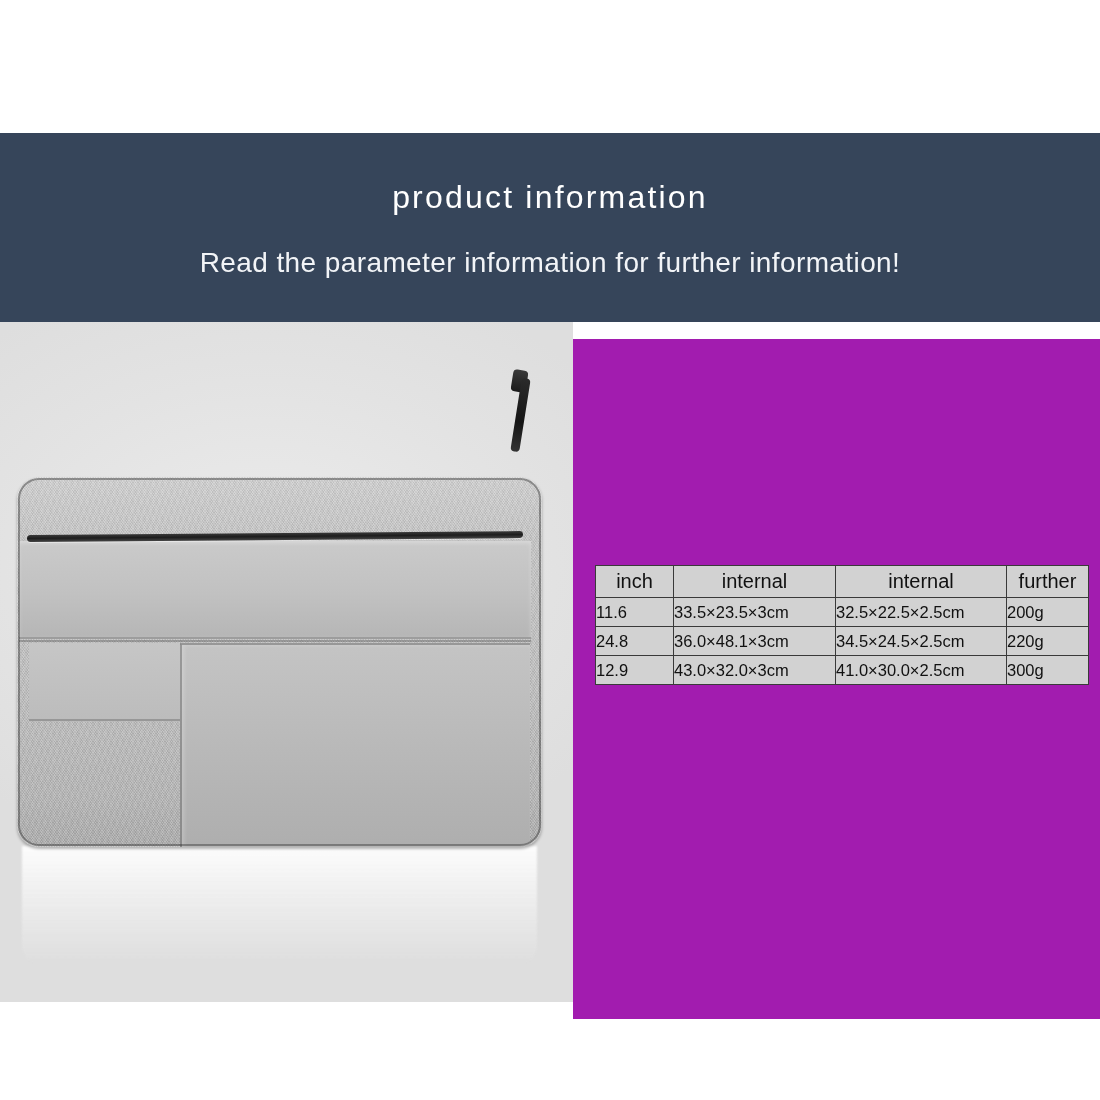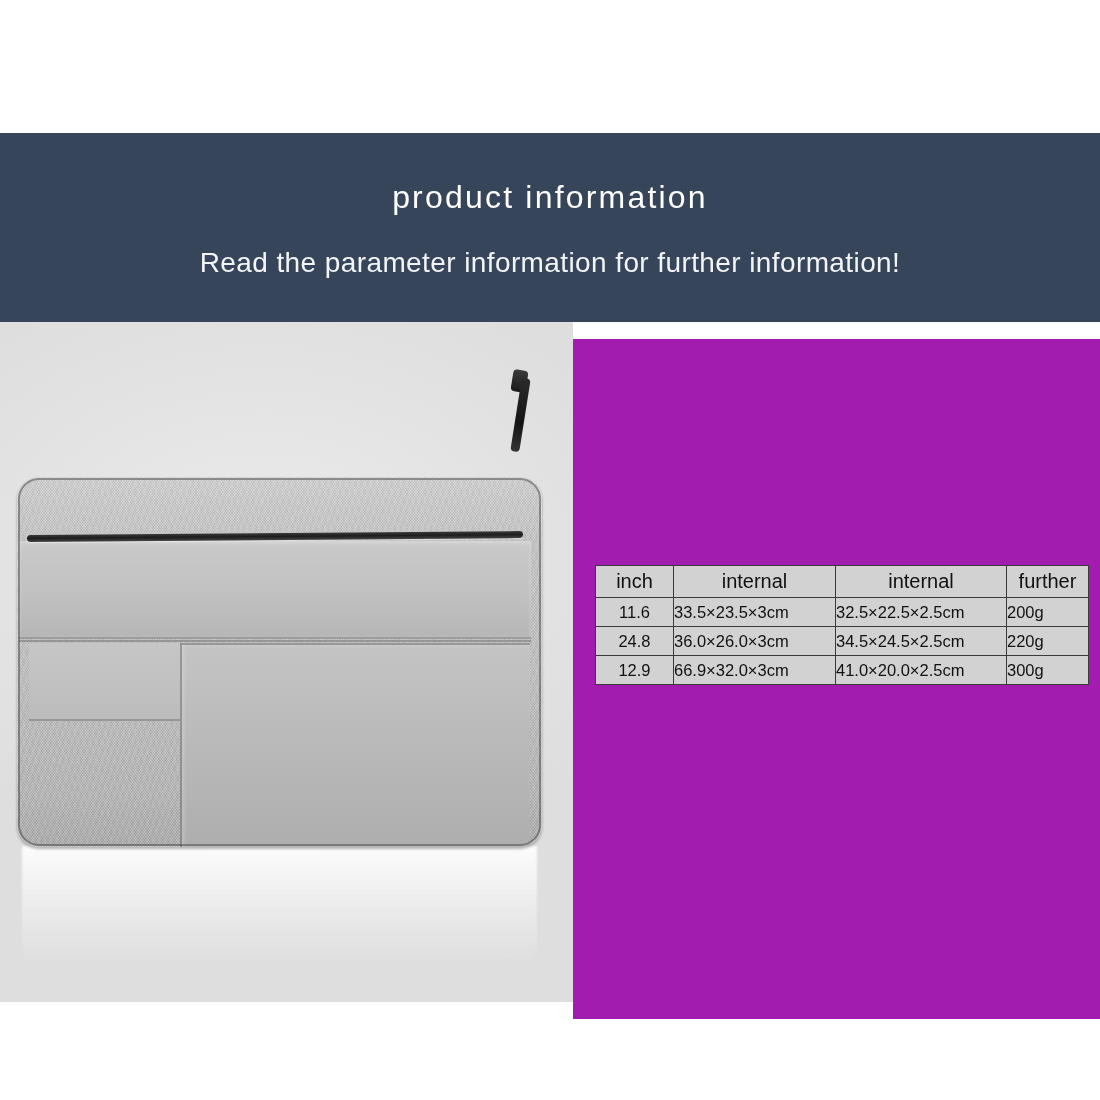--- a/index.html
+++ b/index.html
@@ -245,7 +245,7 @@
   .col-weight { width: 82px; }
 
   td.c-inch {
-    text-align: center;
+    text-align: left;
     padding-left: 3px;
   }
   td.c-ext, td.c-int, td.c-weight {

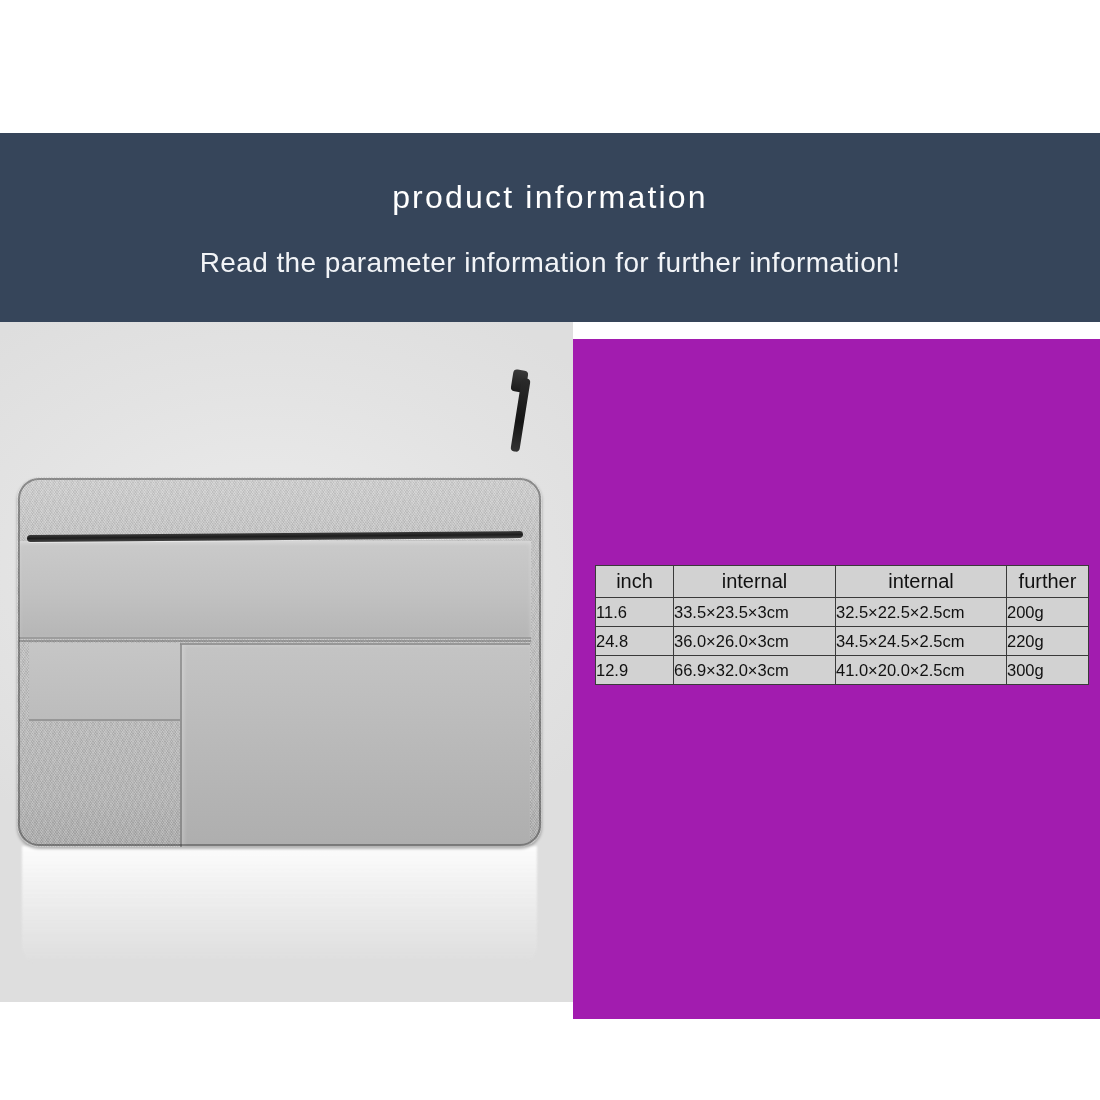--- a/index.html
+++ b/index.html
@@ -306,7 +306,7 @@
             </tr>
             <tr>
               <td class="c-inch">24.8</td>
-              <td class="c-ext">36.0×26.0×3cm</td>
+              <td class="c-ext">36.0×48.1×3cm</td>
               <td class="c-int">34.5×24.5×2.5cm</td>
               <td class="c-weight">220g</td>
             </tr>

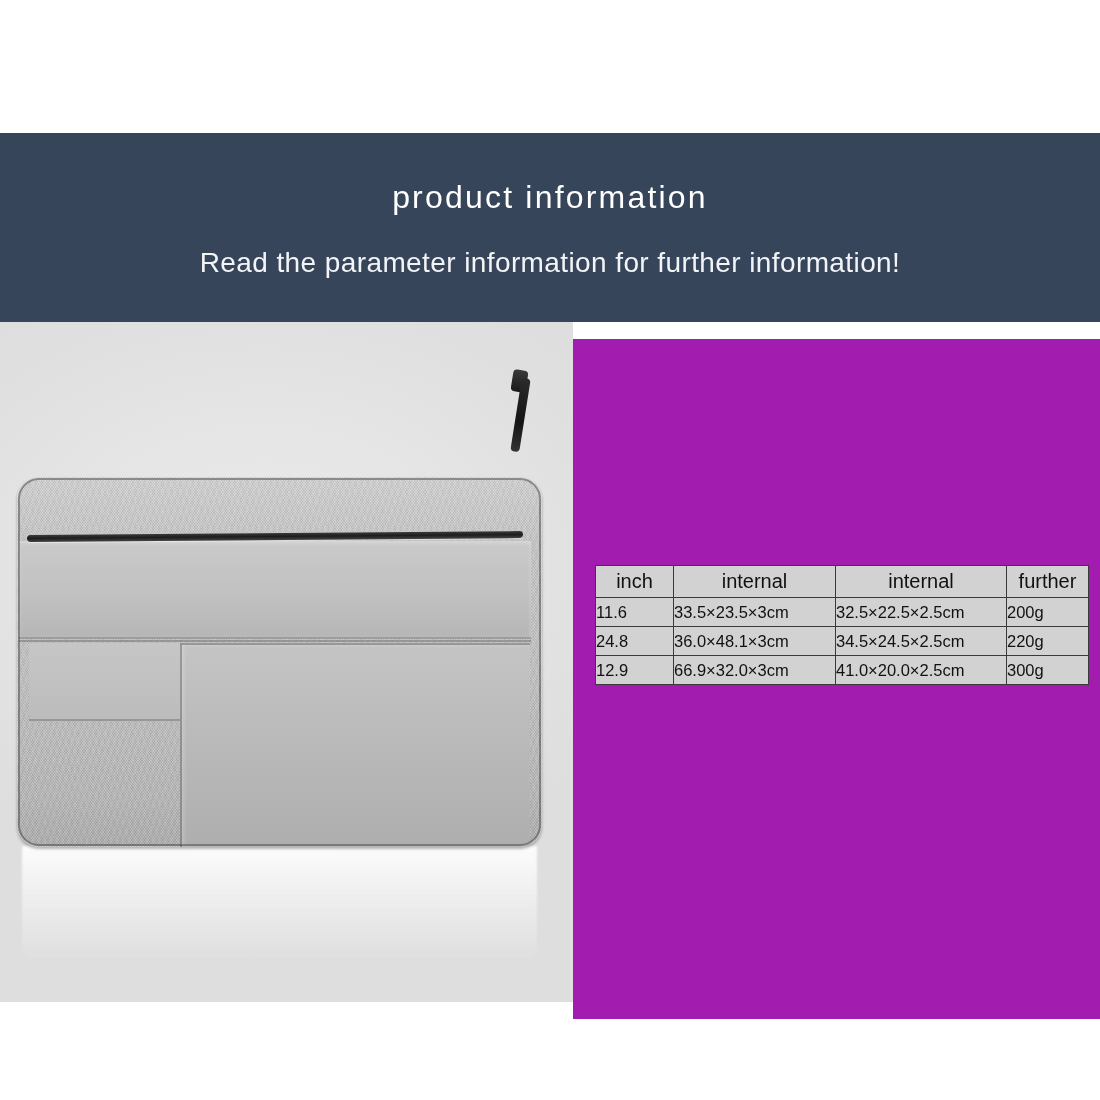--- a/index.html
+++ b/index.html
@@ -312,7 +312,7 @@
             </tr>
             <tr>
               <td class="c-inch">12.9</td>
-              <td class="c-ext">66.9×32.0×3cm</td>
+              <td class="c-ext">43.0×32.0×3cm</td>
               <td class="c-int">41.0×20.0×2.5cm</td>
               <td class="c-weight">300g</td>
             </tr>

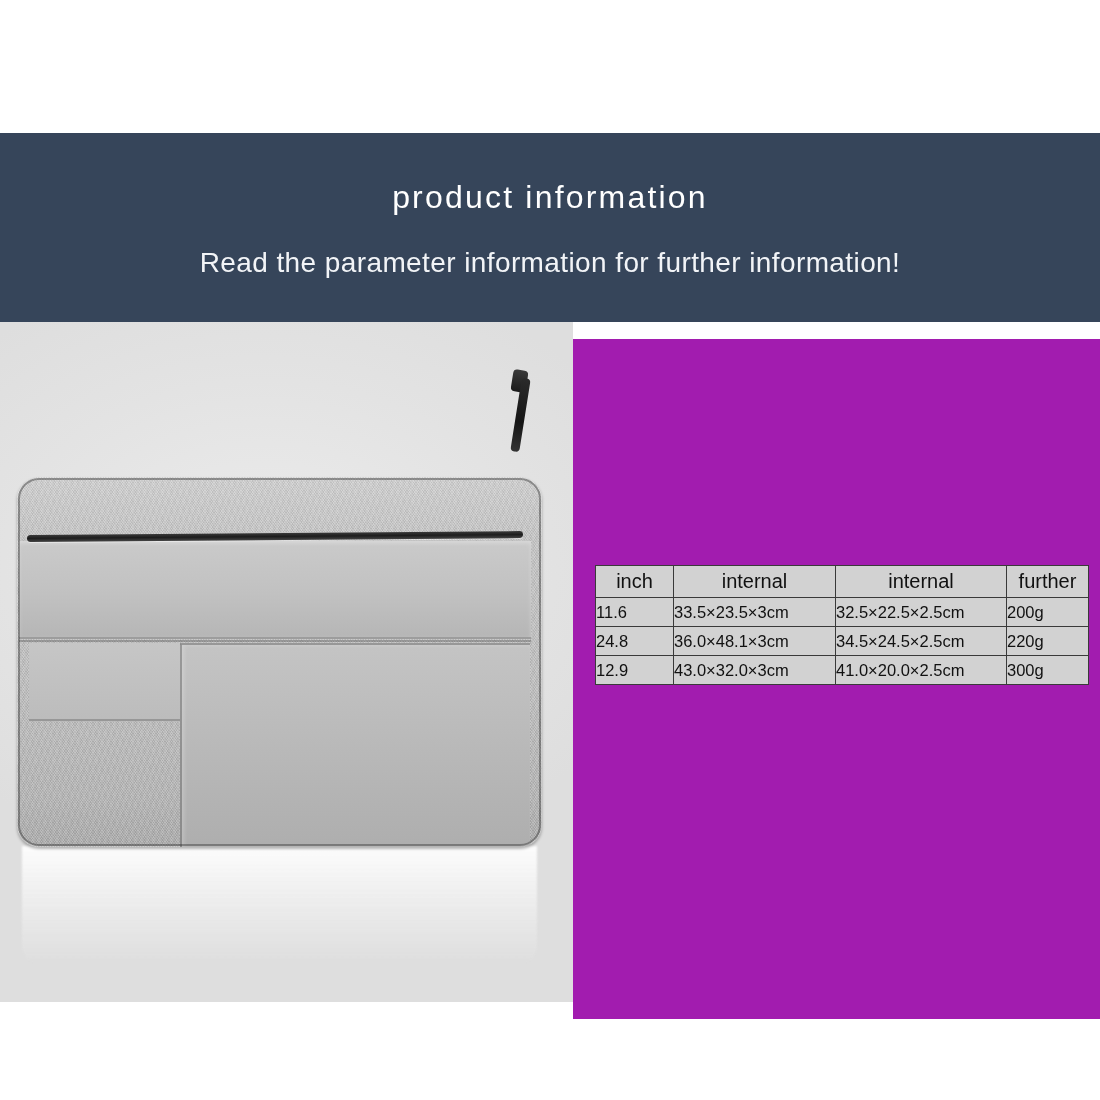--- a/index.html
+++ b/index.html
@@ -313,7 +313,7 @@
             <tr>
               <td class="c-inch">12.9</td>
               <td class="c-ext">43.0×32.0×3cm</td>
-              <td class="c-int">41.0×20.0×2.5cm</td>
+              <td class="c-int">41.0×30.0×2.5cm</td>
               <td class="c-weight">300g</td>
             </tr>
           </tbody>

